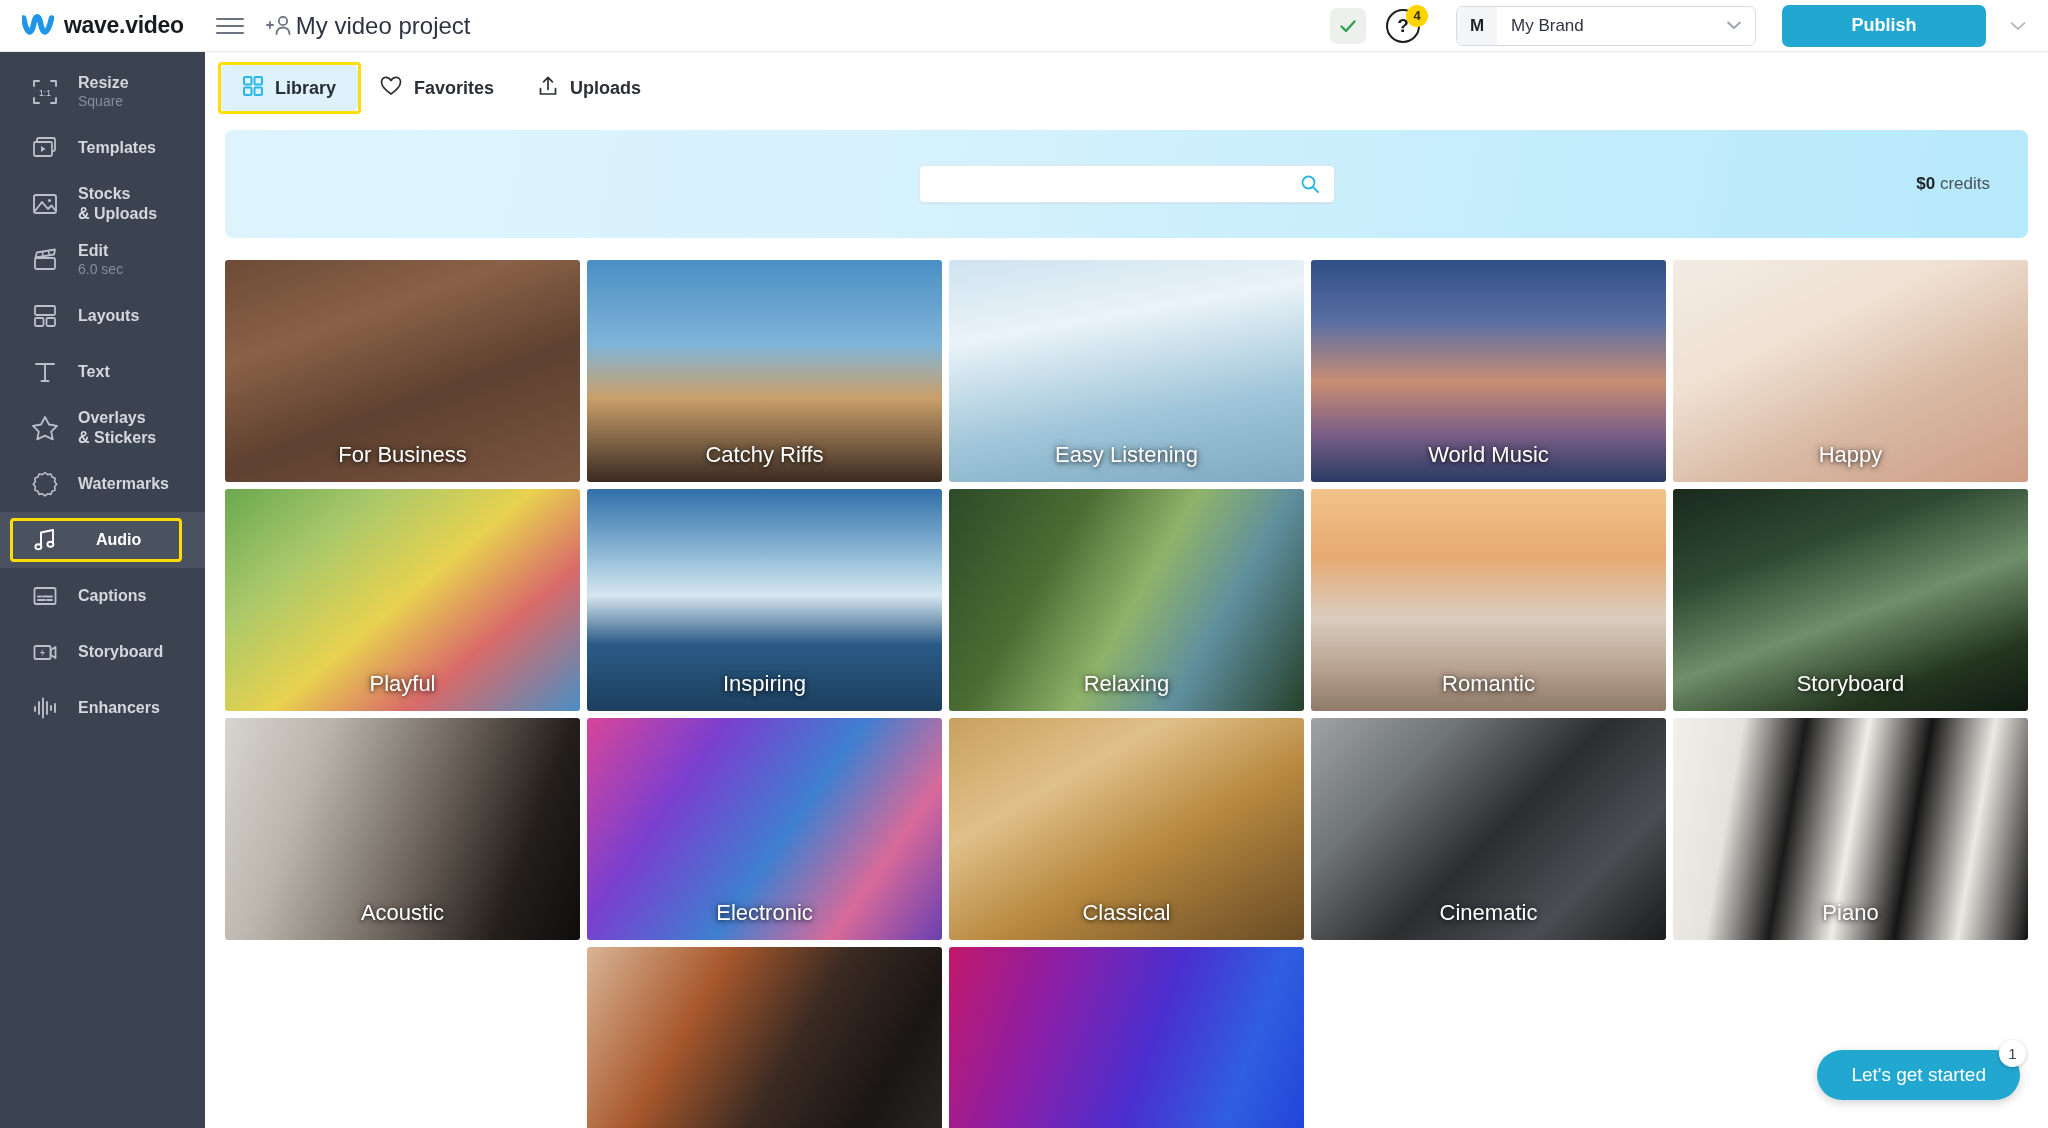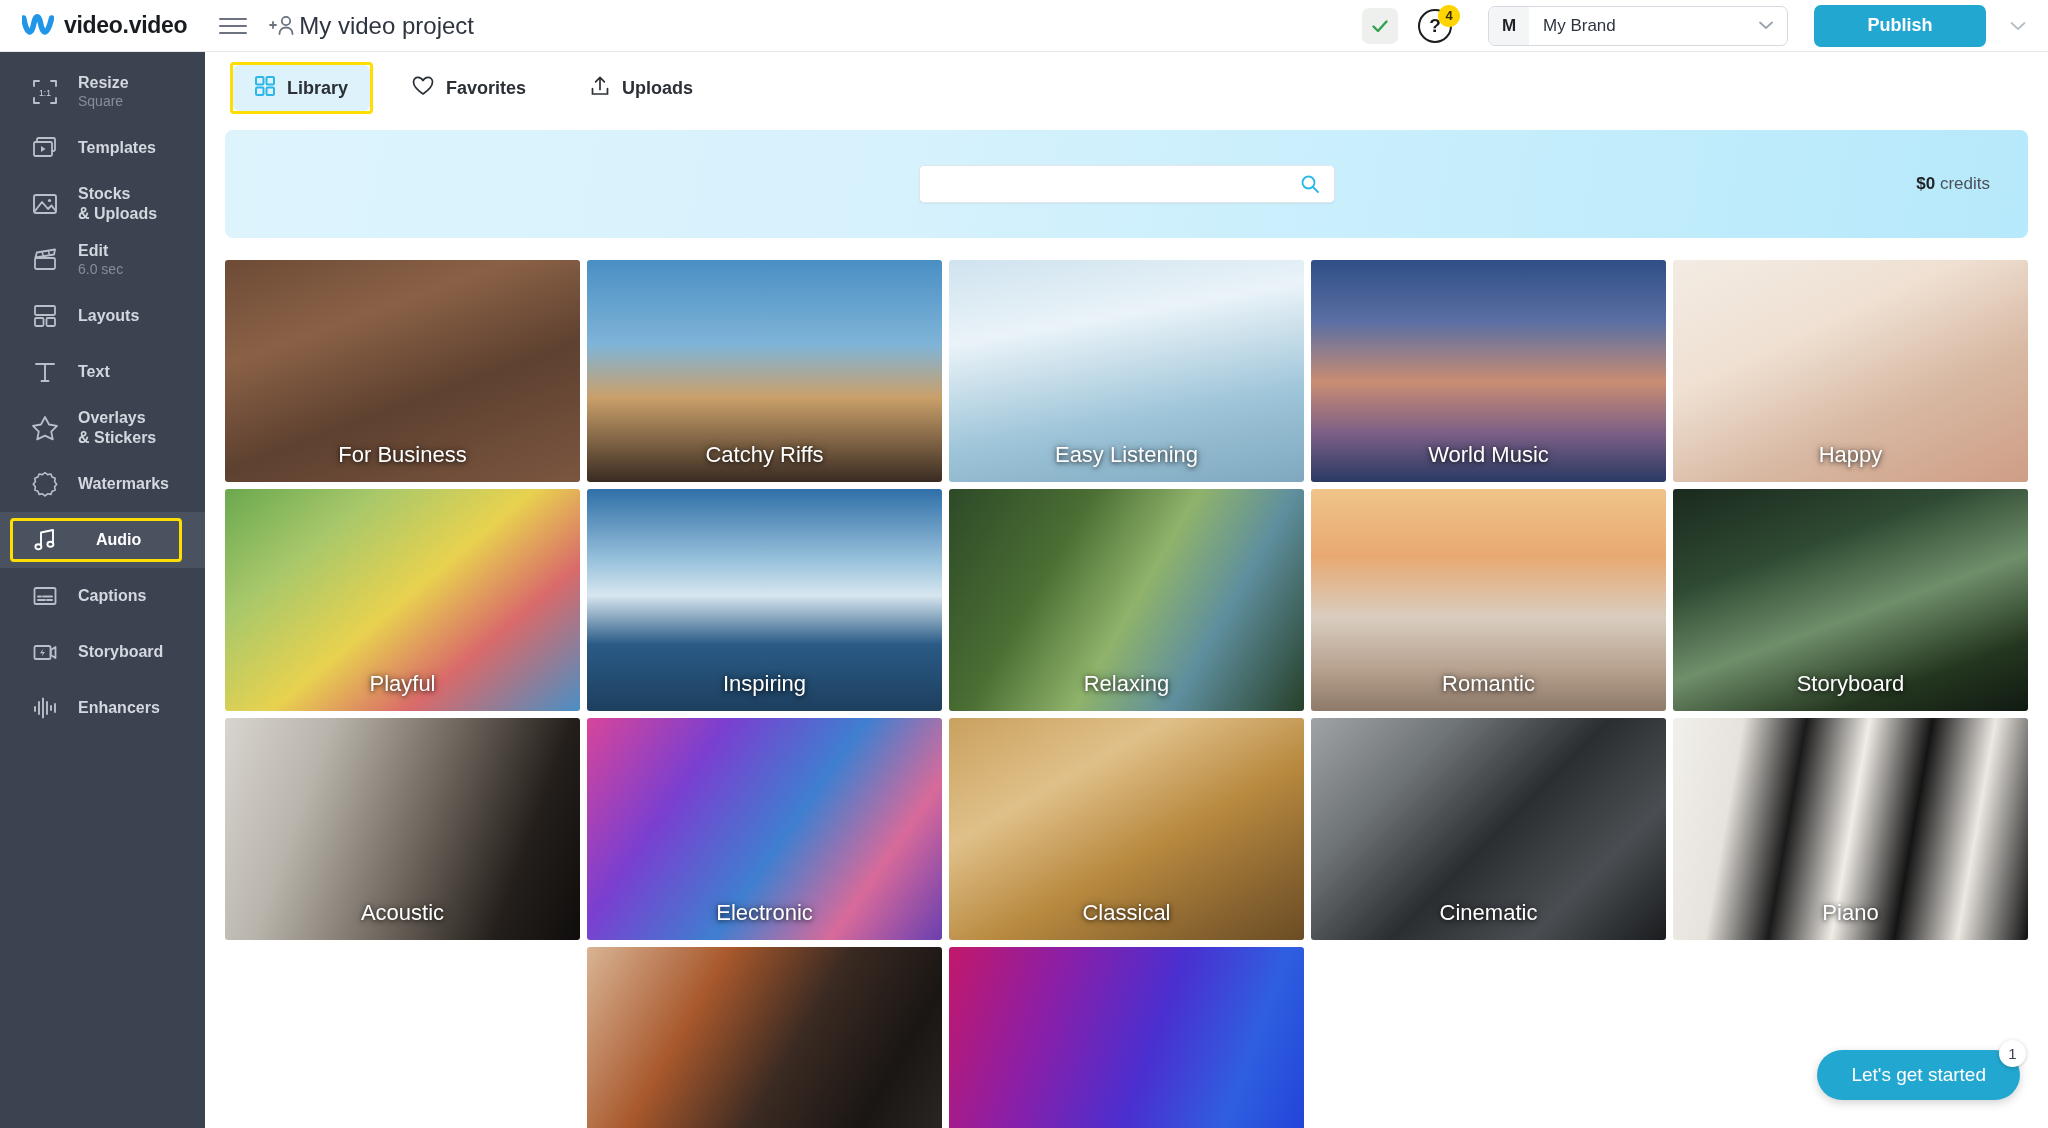--- a/index.html
+++ b/index.html
@@ -182,7 +182,7 @@
     <svg class="brand-mark" viewBox="0 0 40 28">
       <path d="M2 4 C6 26, 12 26, 15 10 C17 0, 21 0, 23 10 C26 26, 32 26, 37 4" fill="none" stroke="#2196e8" stroke-width="7" stroke-linecap="round" stroke-linejoin="round"></path>
     </svg>
-    <span class="brand-name">video.video</span>
+    <span class="brand-name">wave.video</span>
   </div>
 
   <div class="hamburger">

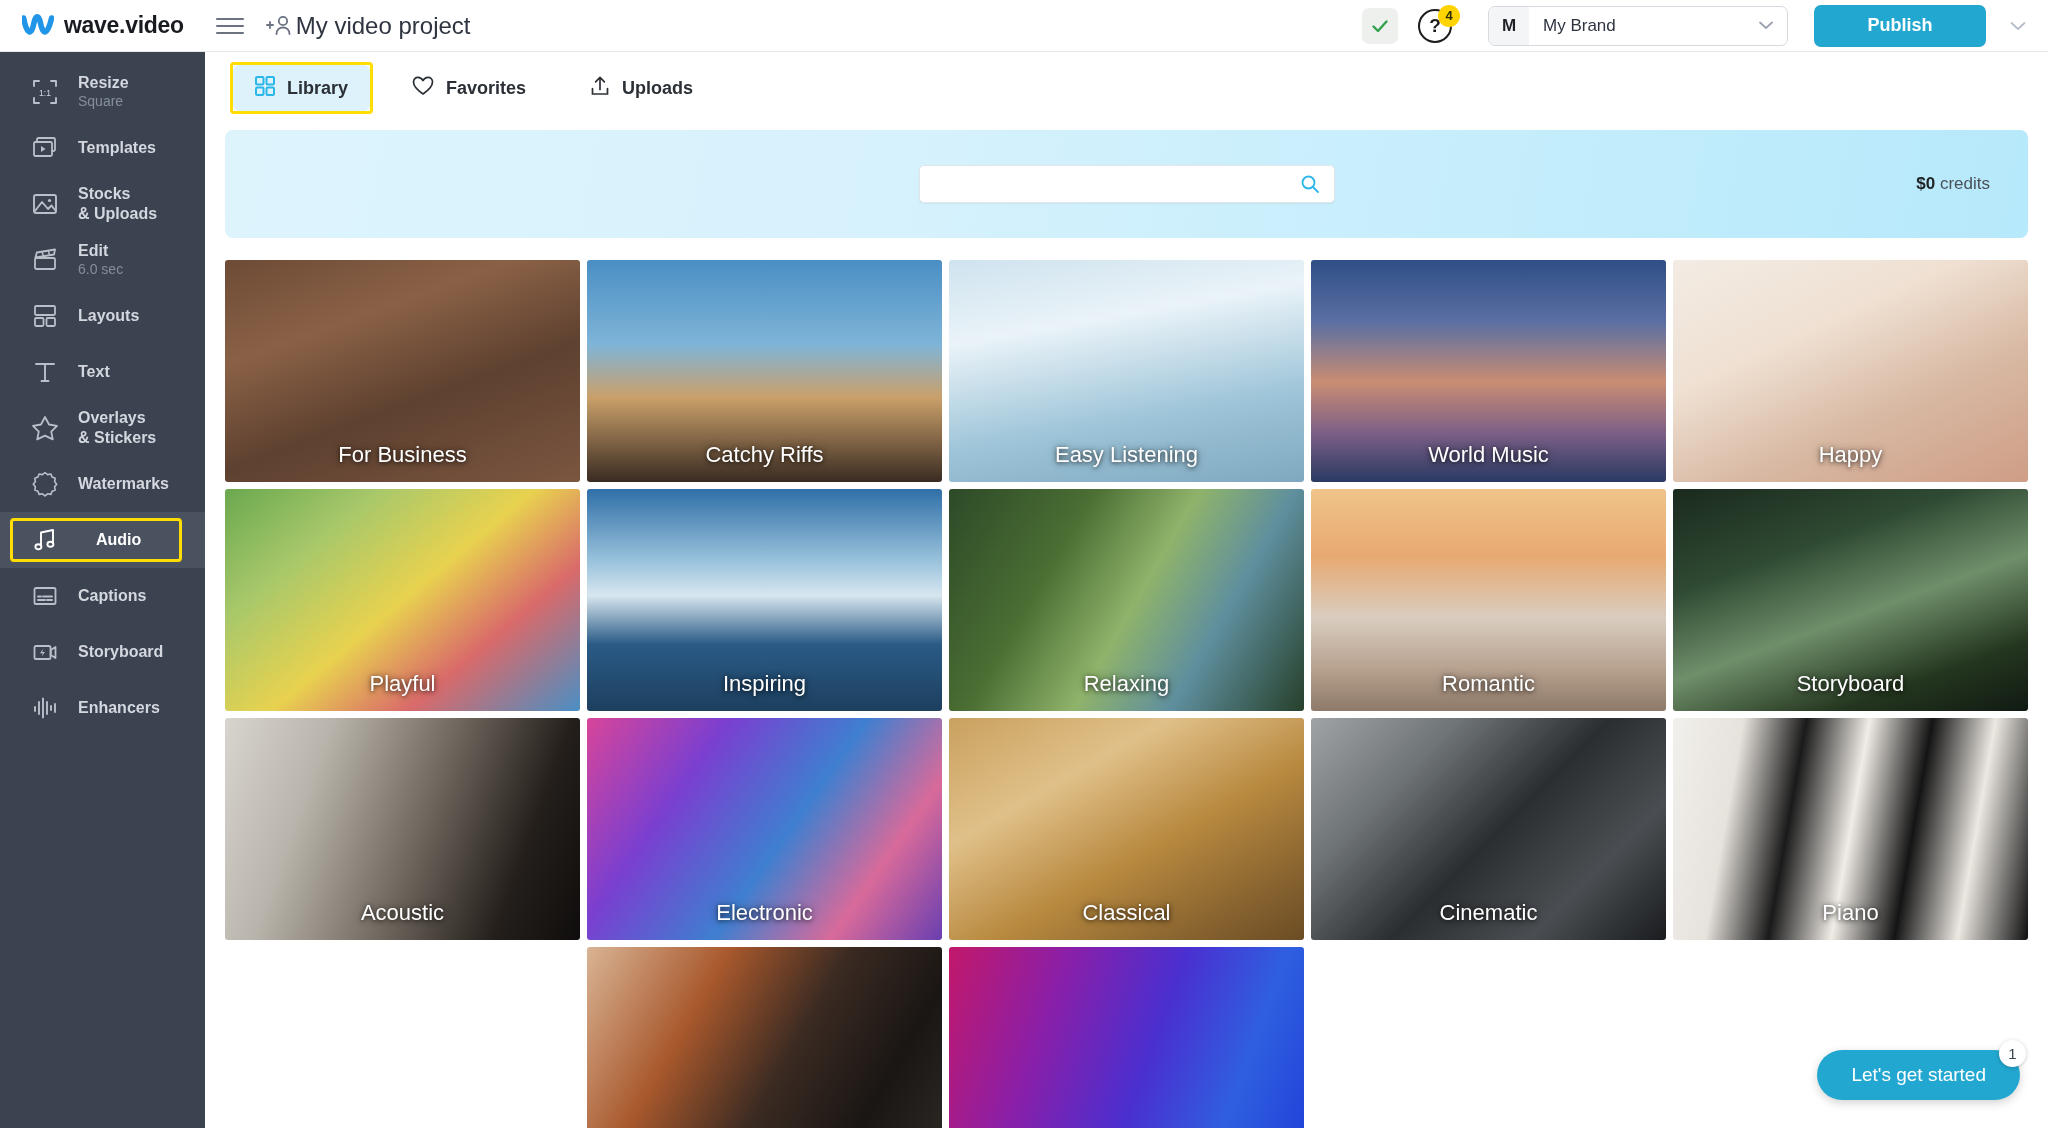--- a/index.html
+++ b/index.html
@@ -60,7 +60,7 @@
   .brand-label { flex:1; padding-left:14px; font-size:17px; color:#2e3440; }
   .caret { margin-right:14px; color:#9aa2ad; font-size:13px; }
   .publish-btn {
-    width:172px; height:42px; border-radius:7px; background:#22a7d0;
+    width:204px; height:42px; border-radius:7px; background:#22a7d0;
     color:#fff; font-size:18px; font-weight:bold;
     display:flex; align-items:center; justify-content:center;
     cursor:pointer; border:none; margin-right:24px;

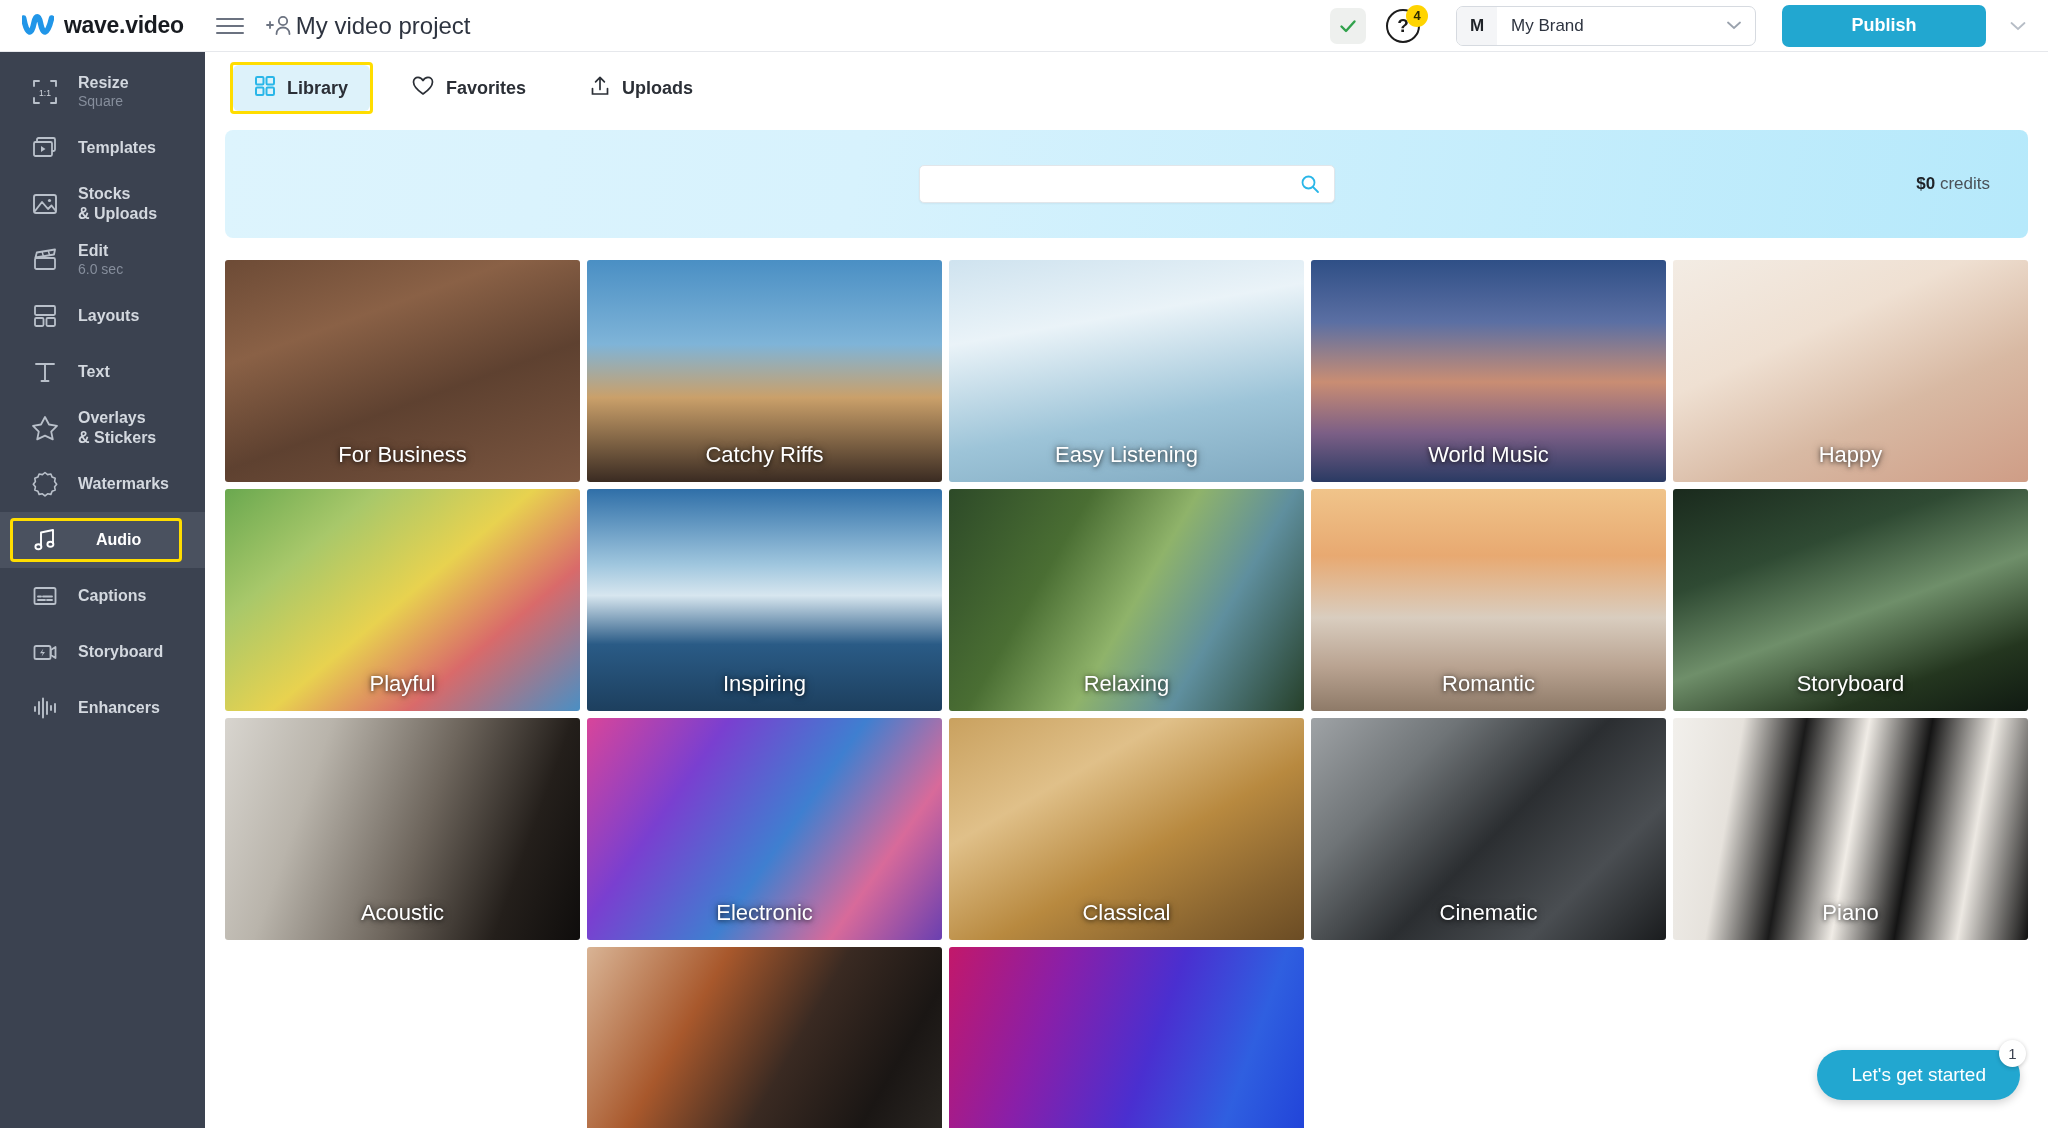--- a/index.html
+++ b/index.html
@@ -101,7 +101,7 @@
   }
   .tabs {
     display:flex; align-items:center; height:72px;
-    padding-left:28px; gap:20px;
+    padding-left:16px; gap:0;
   }
   .tab {
     display:flex; align-items:center; gap:12px;

